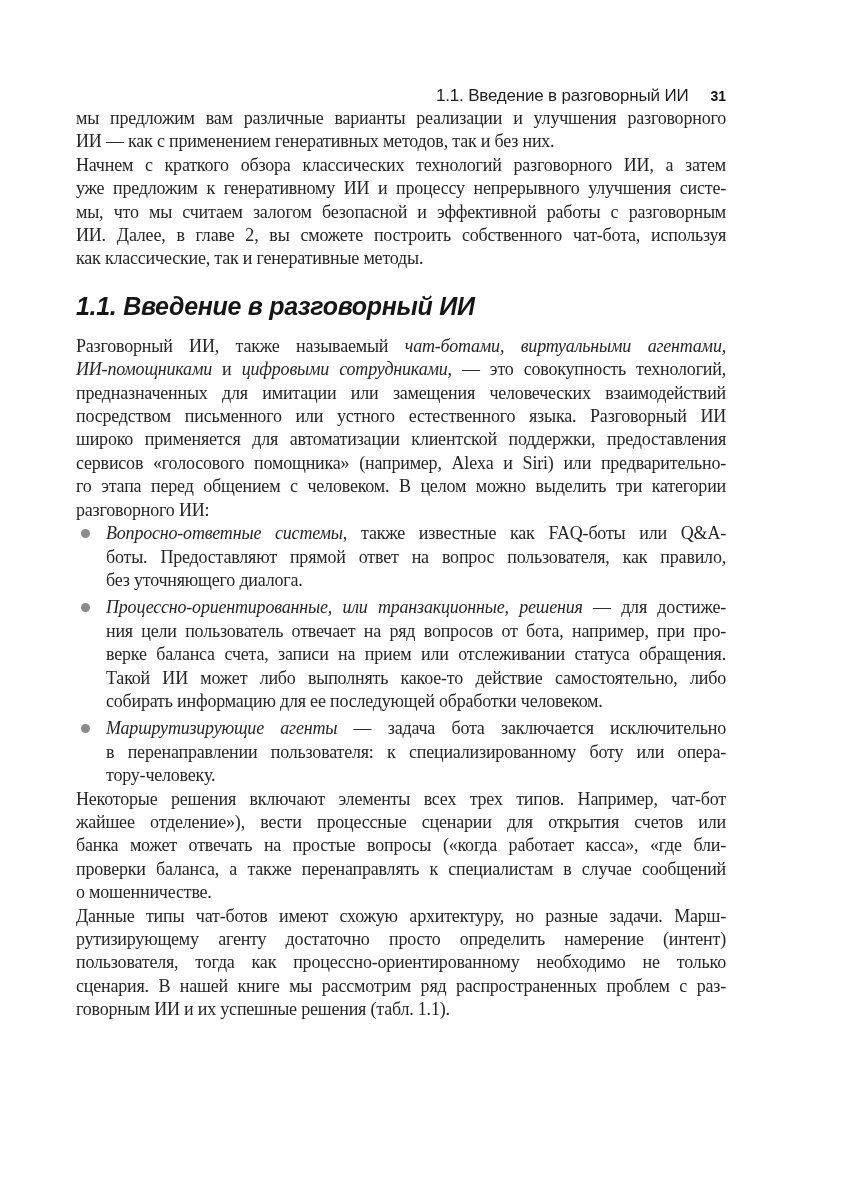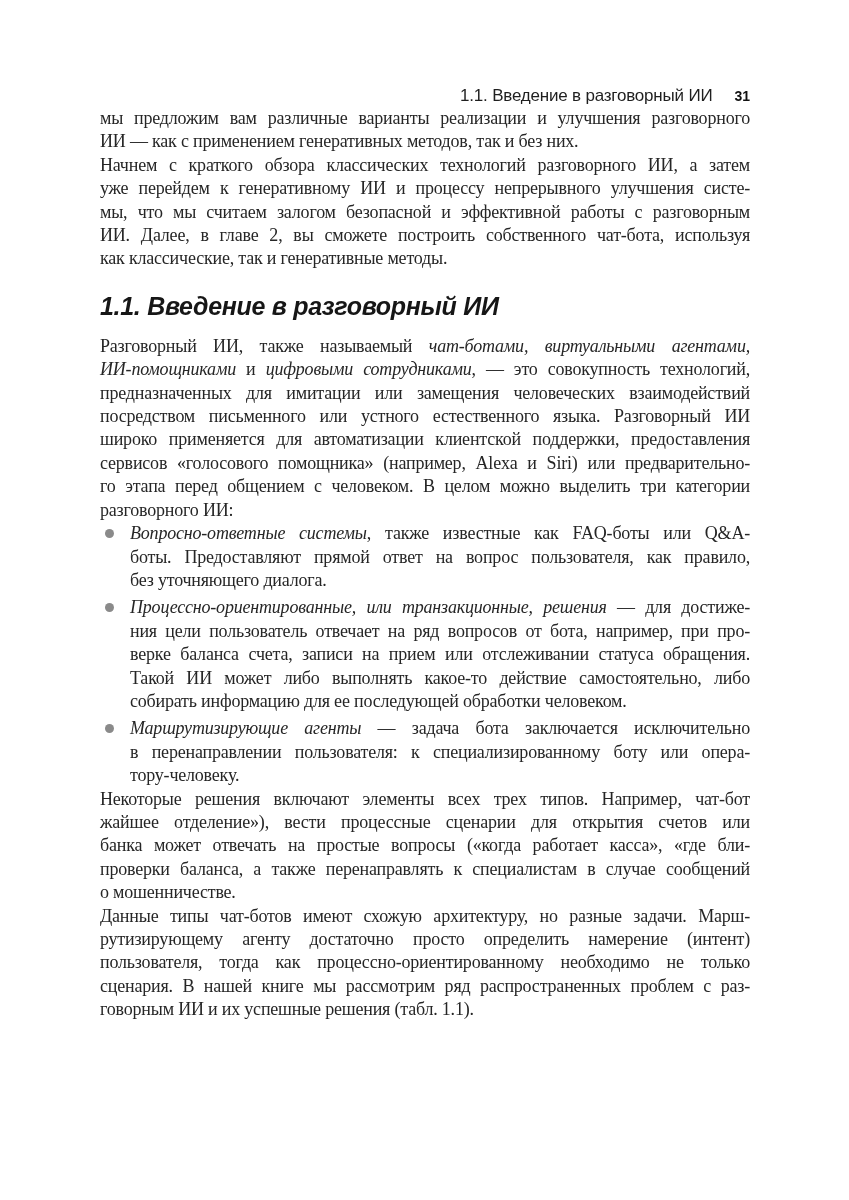--- a/index.html
+++ b/index.html
@@ -11,7 +11,7 @@
     color: #262626;
   }
   .page { position: relative; width: 849px; height: 1200px; padding-top: 84px; box-sizing: border-box; }
-  .content { width: 650px; margin-left: 100px; }
+  .content { width: 650px; margin-left: 76px; }
 
   
   .runhead {

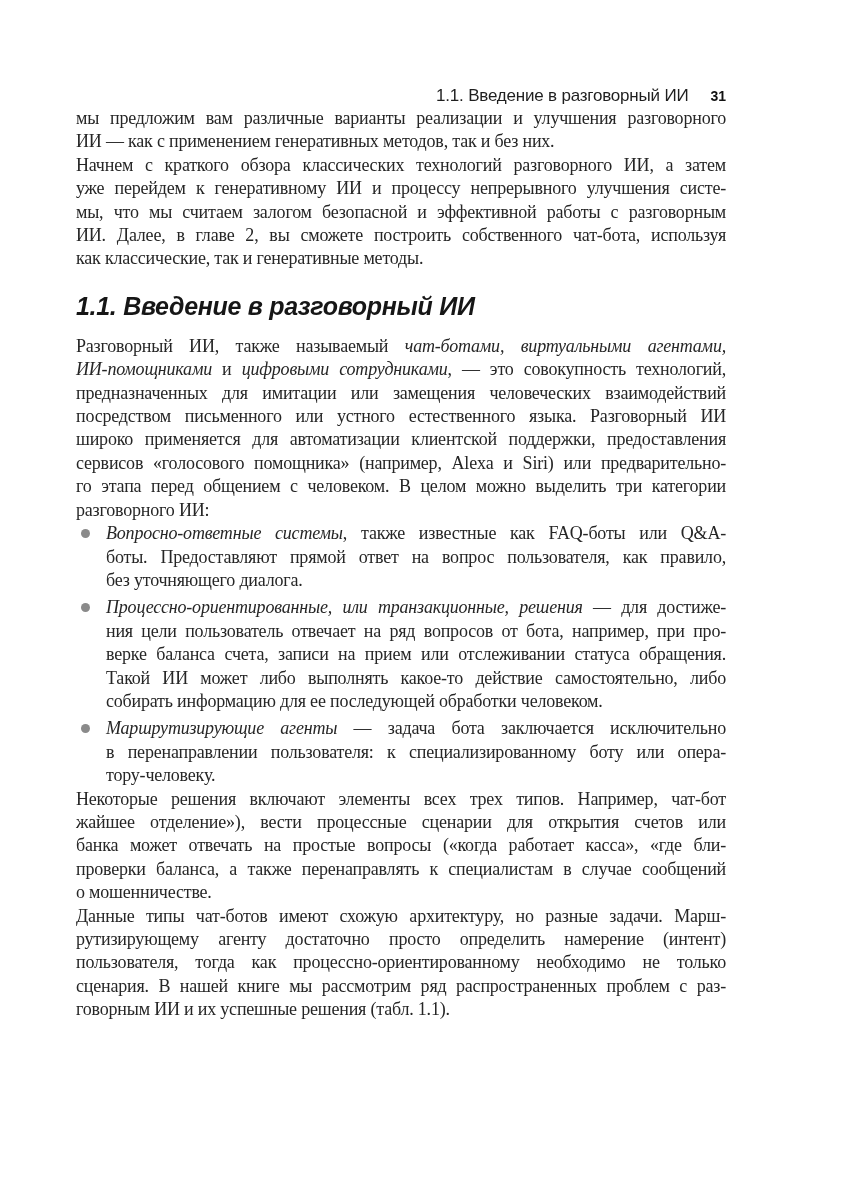--- a/index.html
+++ b/index.html
@@ -76,7 +76,7 @@
 
     <p class="para mt-p2">
       <span class="ln" style="display: block;">Начнем с краткого обзора классических технологий разговорного ИИ, а затем</span>
-      <span class="ln" style="display: block;">уже перейдем к генеративному ИИ и процессу непрерывного улучшения систе-</span>
+      <span class="ln" style="display: block;">уже предложим к генеративному ИИ и процессу непрерывного улучшения систе-</span>
       <span class="ln" style="display: block;">мы, что мы считаем залогом безопасной и эффективной работы с разговорным</span>
       <span class="ln" style="display: block;">ИИ. Далее, в главе 2, вы сможете построить собственного чат-бота, используя</span>
       <span class="ln last" style="display: block;">как классические, так и генеративные методы.</span>

